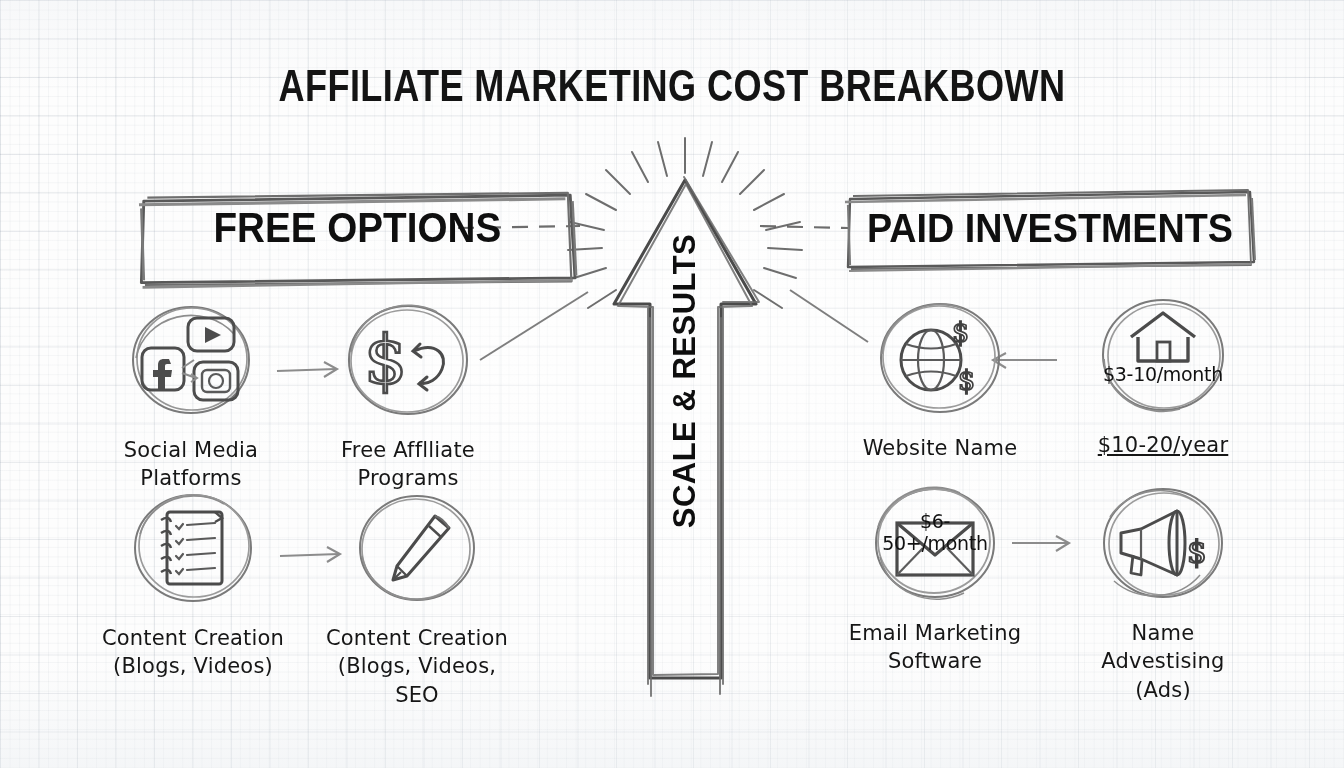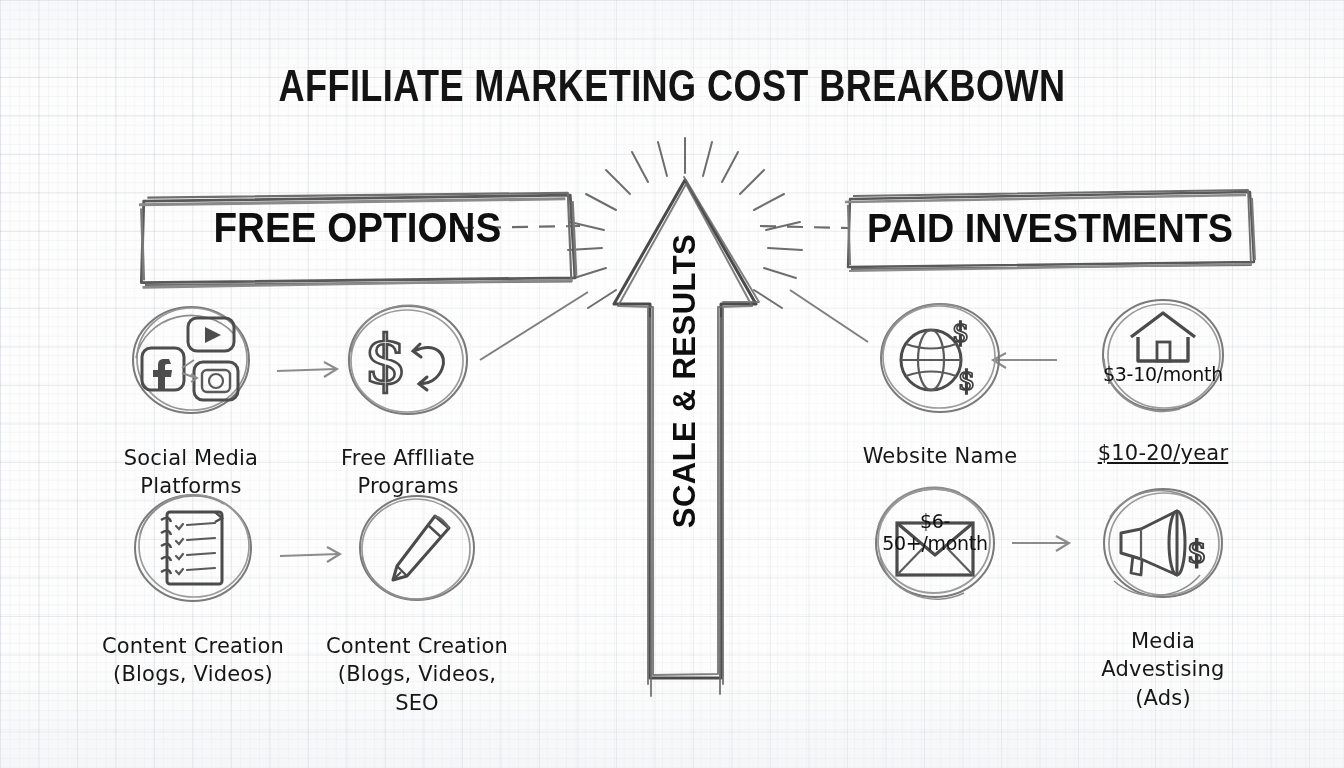--- a/index.html
+++ b/index.html
@@ -92,7 +92,7 @@
     justify-content: center;
   }
   .node .node-label {
-    margin-top: 24px;
+    margin-top: 16px;
     font-family: "DejaVu Sans", sans-serif;
     font-size: 21px;
     line-height: 1.35;

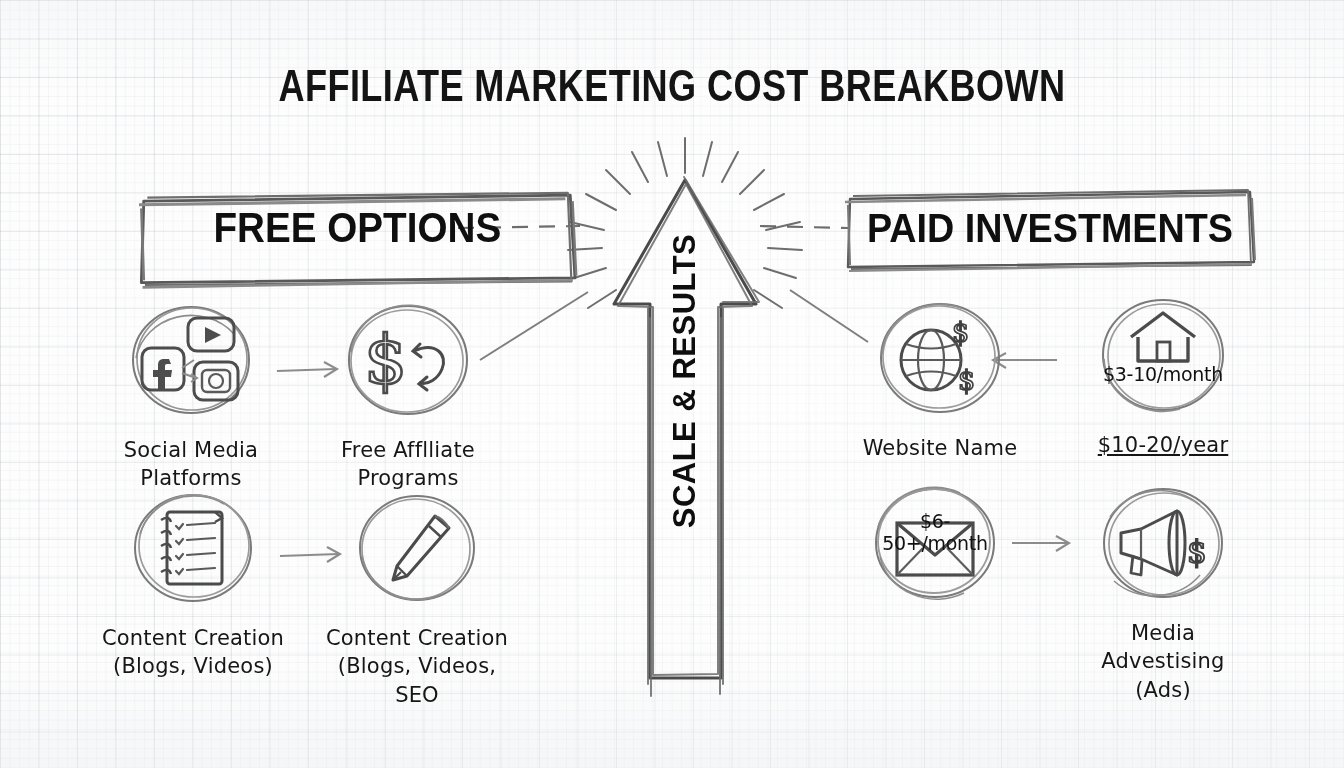--- a/index.html
+++ b/index.html
@@ -399,6 +399,8 @@
       </div>
       <div class="badge-text" style="top:27px;">$6-50+/month</div>
     </div>
+    <div class="node-label" style="white-space:pre-line;">Email Marketing
+Software</div>
   </div>
 
   <div class="node" style="left:1068px; top:483px;">

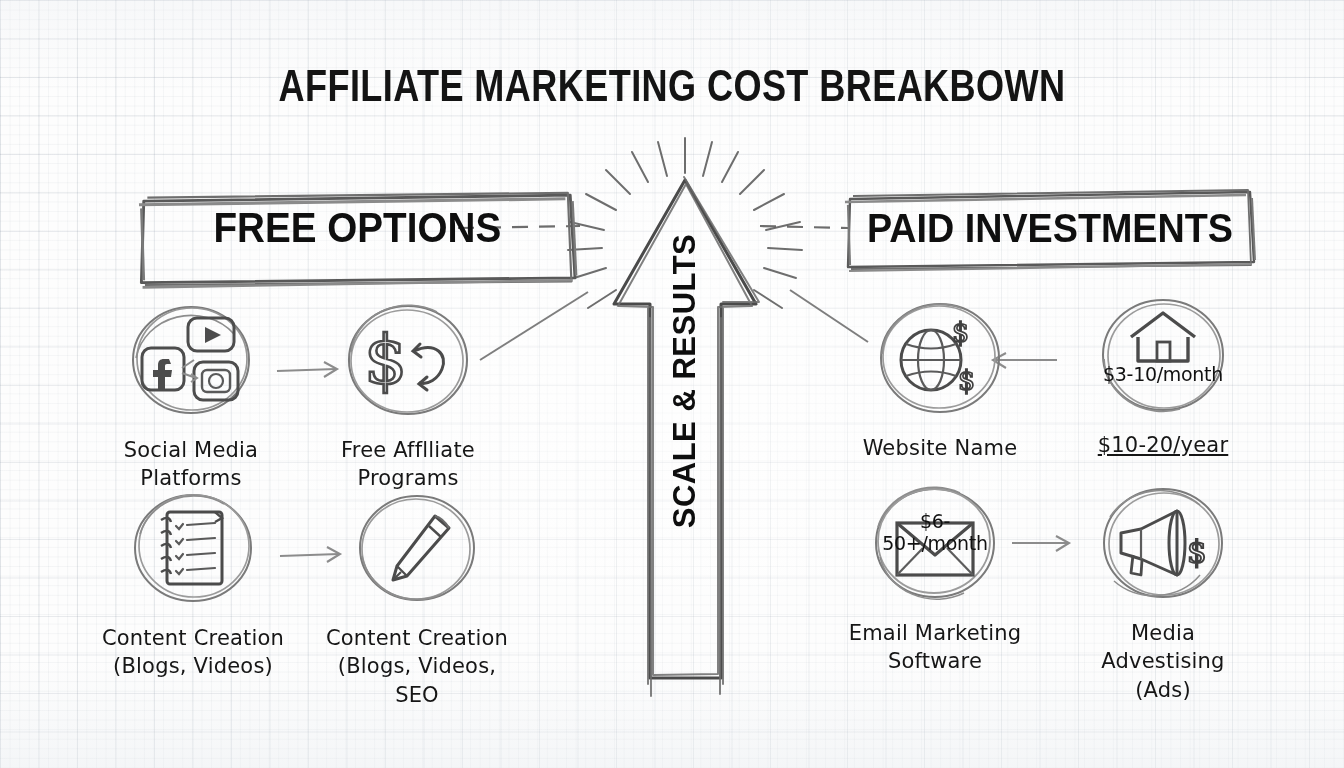--- a/index.html
+++ b/index.html
@@ -421,7 +421,7 @@
         </svg>
       </div>
     </div>
-    <div class="node-label" style="white-space:pre-line;">Media Advestising
+    <div class="node-label" style="white-space:pre-line;">Name Advestising
 (Ads)</div>
   </div>
 

